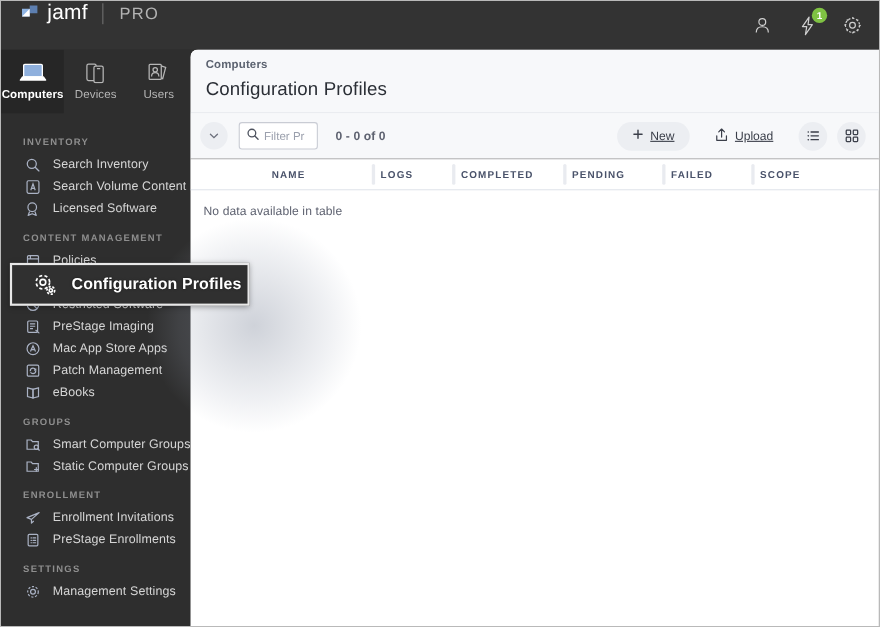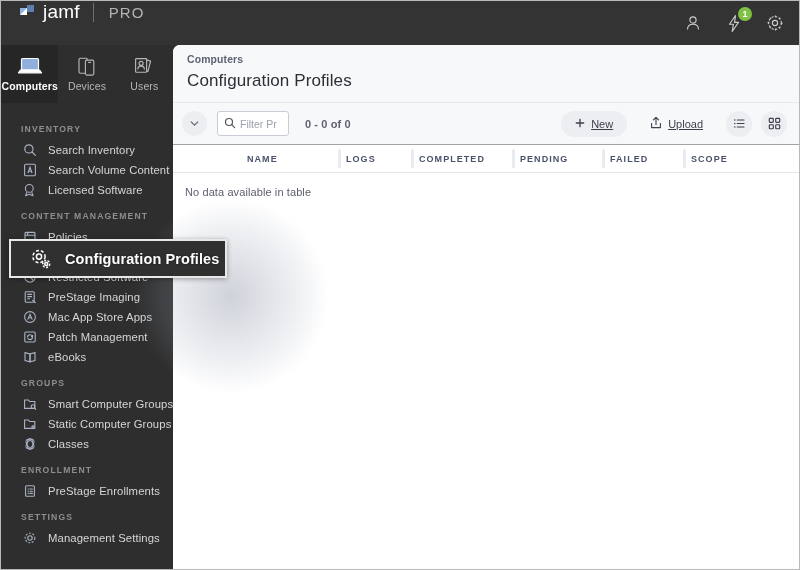--- a/index.html
+++ b/index.html
@@ -667,16 +667,6 @@
         <span class="nlabel">Static Computer Groups</span>
       </div>
 
-      <div class="nav-item">
-        <span class="nicon">
-          <svg width="14" height="14" viewBox="0 0 14 14" fill="none" stroke="#aab2c4" stroke-width="1.05">
-            <ellipse cx="7" cy="7" rx="3" ry="5.4"></ellipse>
-            <ellipse cx="7" cy="7" rx="5.4" ry="3" transform="rotate(55 7 7)"></ellipse>
-            <ellipse cx="7" cy="7" rx="5.4" ry="3" transform="rotate(-55 7 7)"></ellipse>
-          </svg>
-        </span>
-        <span class="nlabel">Classes</span>
-      </div>
 
       <div class="nav-section">ENROLLMENT</div>
 

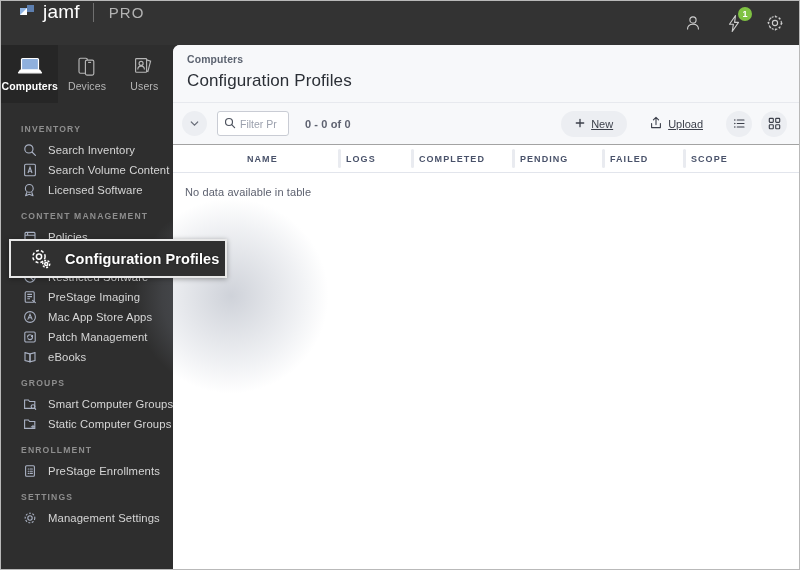--- a/index.html
+++ b/index.html
@@ -670,6 +670,15 @@
 
       <div class="nav-section">ENROLLMENT</div>
 
+      <div class="nav-item">
+        <span class="nicon">
+          <svg width="14" height="14" viewBox="0 0 14 14" fill="none" stroke="#aab2c4" stroke-width="1.1" stroke-linejoin="round">
+            <path d="M12.6 2 L1.6 6.6 L5.6 8.2 L12.6 2 Z"></path>
+            <path d="M5.6 8.2 L5.6 11.6 L7.7 9.6"></path>
+          </svg>
+        </span>
+        <span class="nlabel">Enrollment Invitations</span>
+      </div>
 
       <div class="nav-item">
         <span class="nicon">

